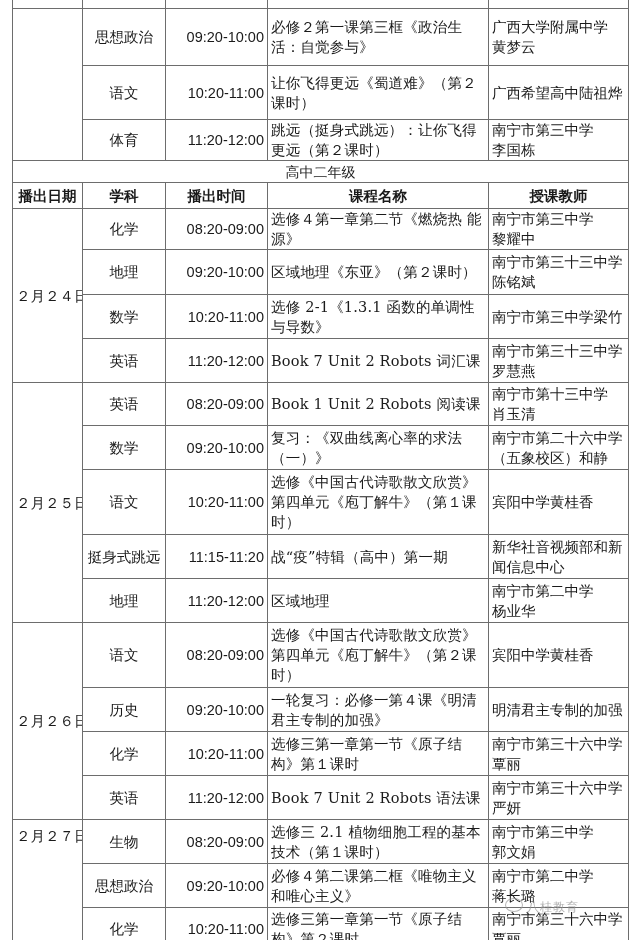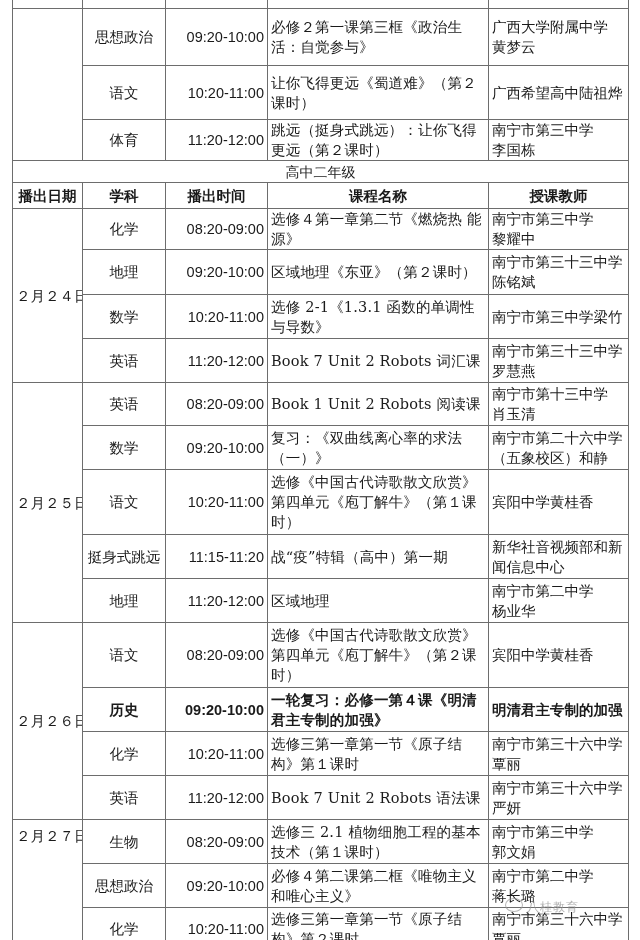--- a/index.html
+++ b/index.html
@@ -143,7 +143,7 @@
         <td class="c-course"><span>选修《中国古代诗歌散文欣赏》第四单元《庖丁解牛》（第２课时）</span></td>
         <td class="c-teacher"><span class="t" style="white-space: pre-line;">宾阳中学黄桂香</span></td>
       </tr>
-      <tr style="height: 44px; font-weight: bold;">
+      <tr style="height: 44px;">
         <td class="c-subj"><span>历史</span></td>
         <td class="c-time"><span>09:20-10:00</span></td>
         <td class="c-course"><span>一轮复习：必修一第４课《明清君主专制的加强》</span></td>

